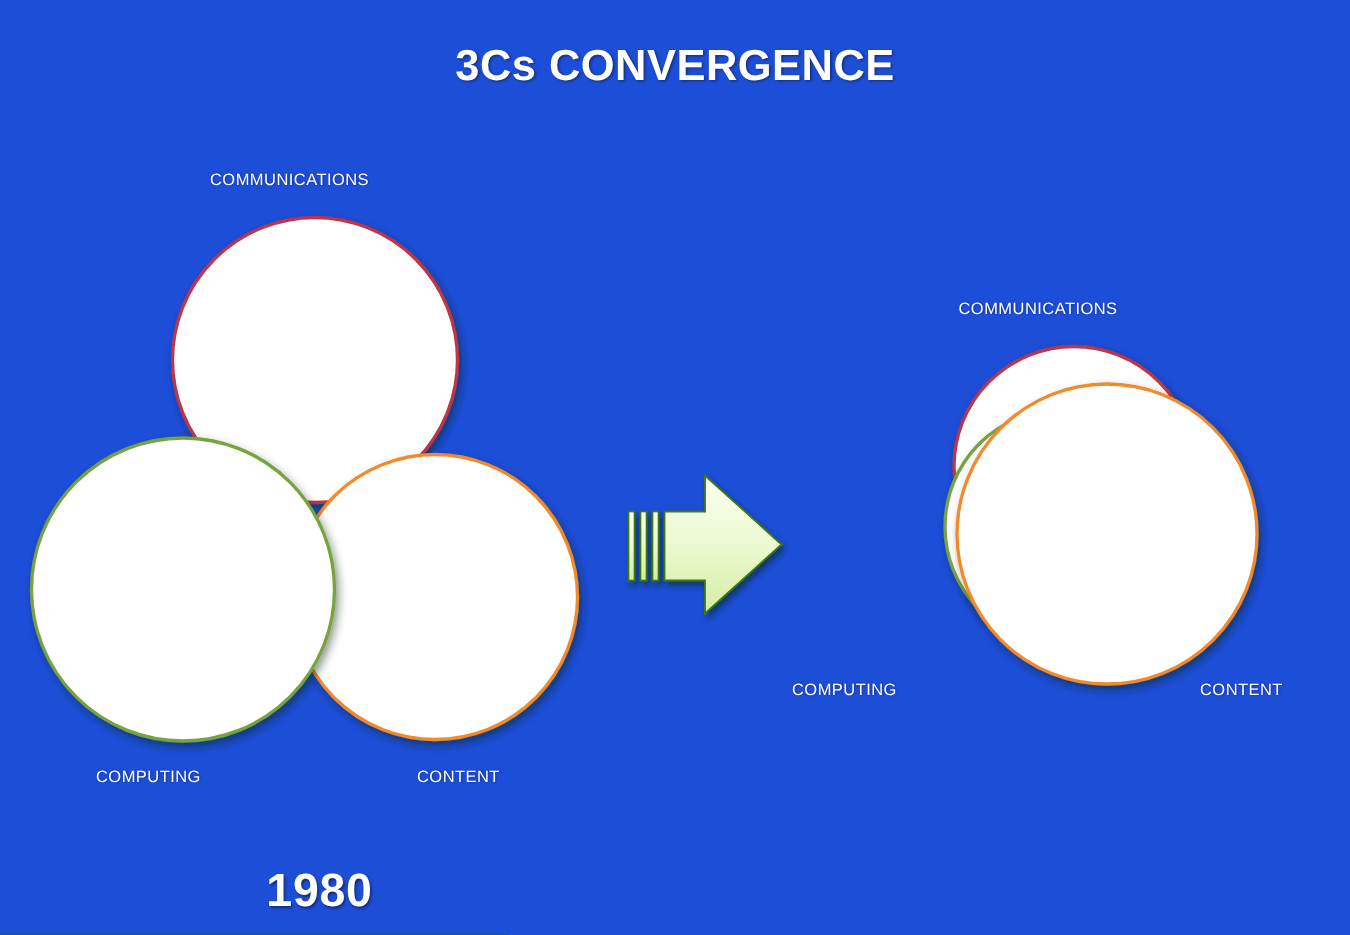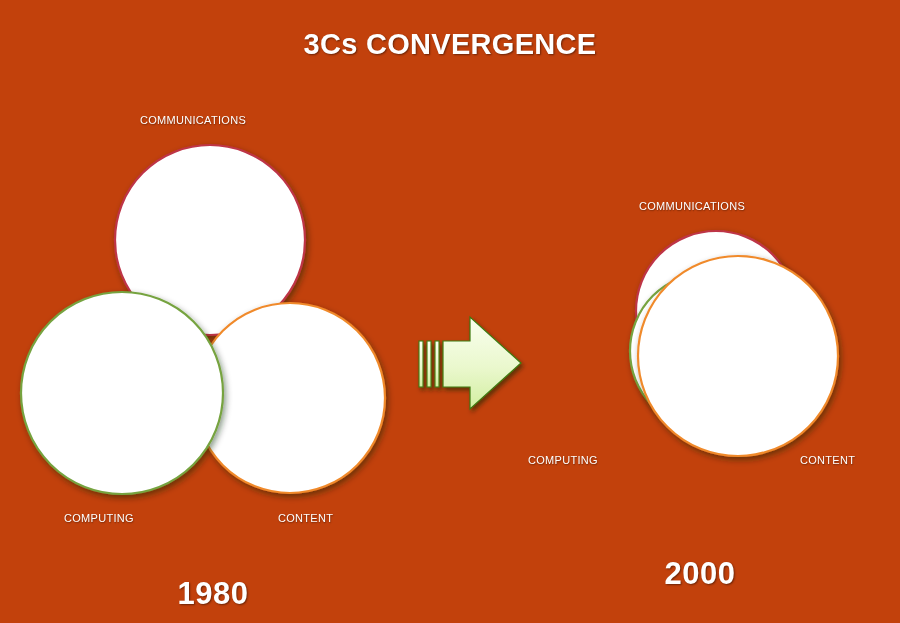--- a/index.html
+++ b/index.html
@@ -75,7 +75,7 @@
 </head>
 <body style="background: rgb(0, 100, 0);">
 
-<div id="slide" style="background: #c2410c;">
+<div id="slide" style="background: #1d4ed8;">
 
   <div id="slide-title" style="color: rgb(255, 255, 255);">3Cs CONVERGENCE</div>
 

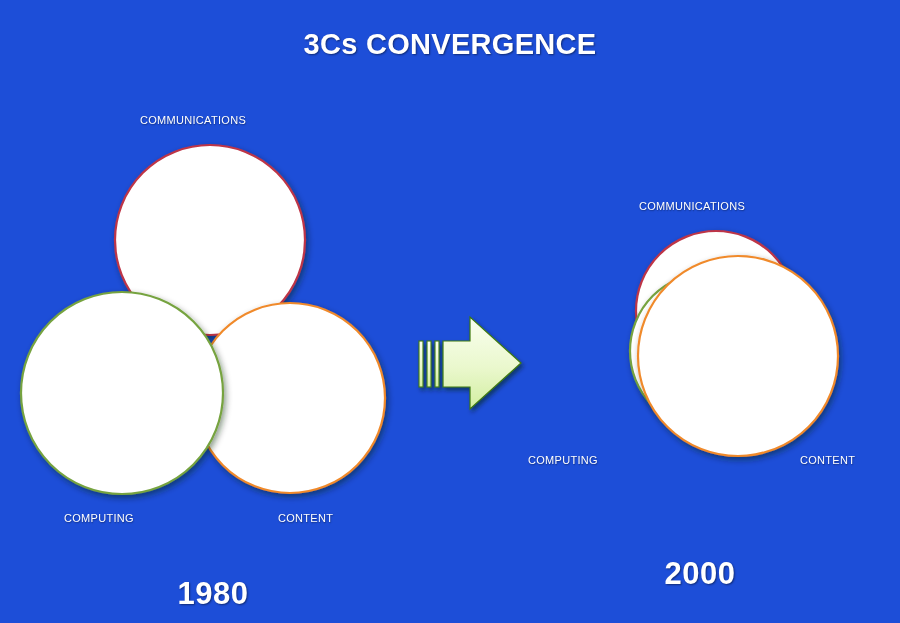--- a/index.html
+++ b/index.html
@@ -118,7 +118,6 @@
   <div class="label" id="label-right-communications">COMMUNICATIONS</div>
   <div class="label" id="label-right-computing">COMPUTING</div>
   <div class="label" id="label-right-content">CONTENT</div>
-  <div class="year" id="year-right">2000</div>
 
 </div>
 

